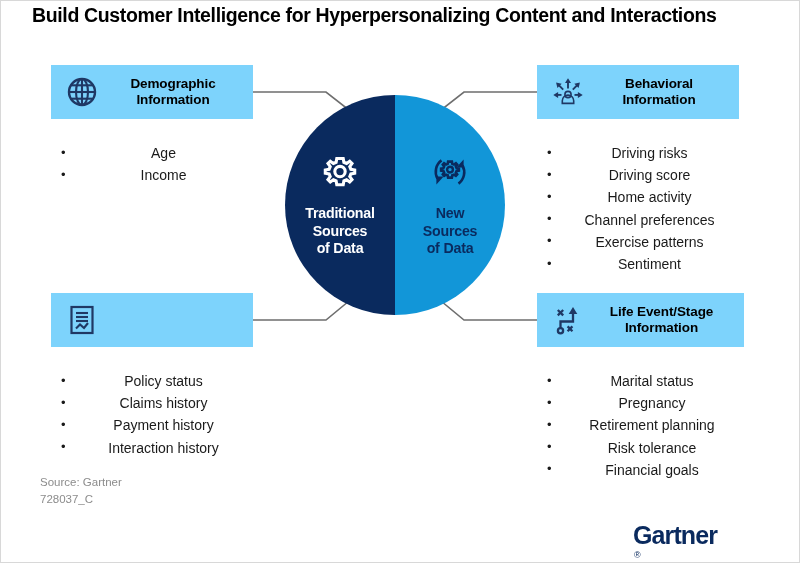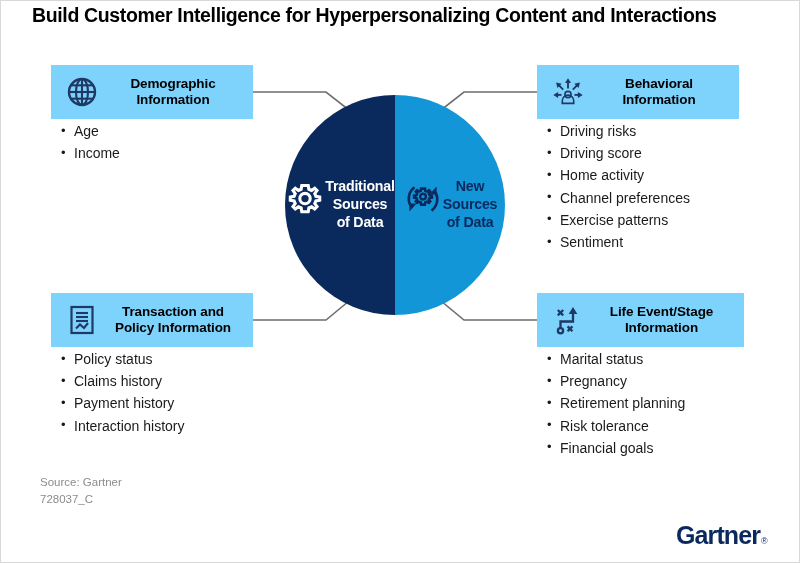--- a/index.html
+++ b/index.html
@@ -63,8 +63,9 @@
   }
   .card-list{
     list-style:none;
-    margin-top:1px;
+    margin-top:23px;
     padding-left:10px;
+    text-align:center;
   }
   .card-list li{
     font-size:14px;

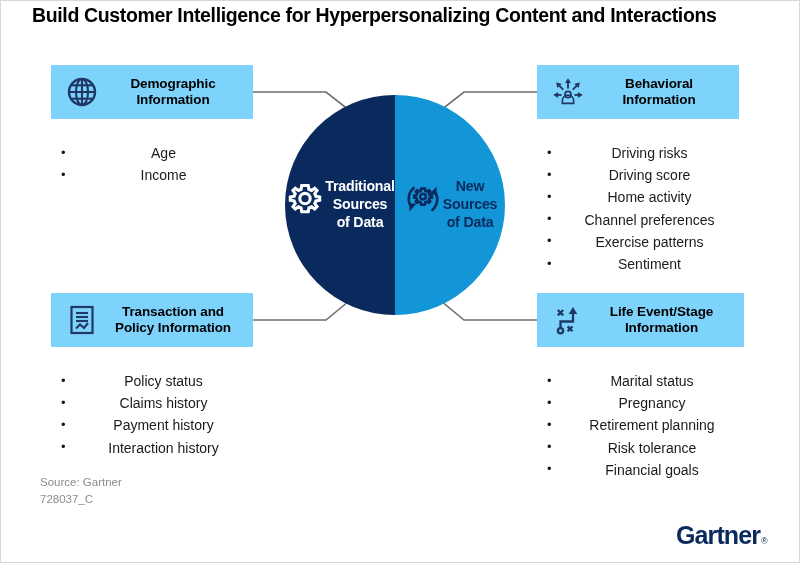--- a/index.html
+++ b/index.html
@@ -100,7 +100,7 @@
     position:absolute; top:0;
     width:50%; height:100%;
     display:flex;
-    flex-direction:row;
+    flex-direction:column;
     align-items:center;
     justify-content:center;
   }

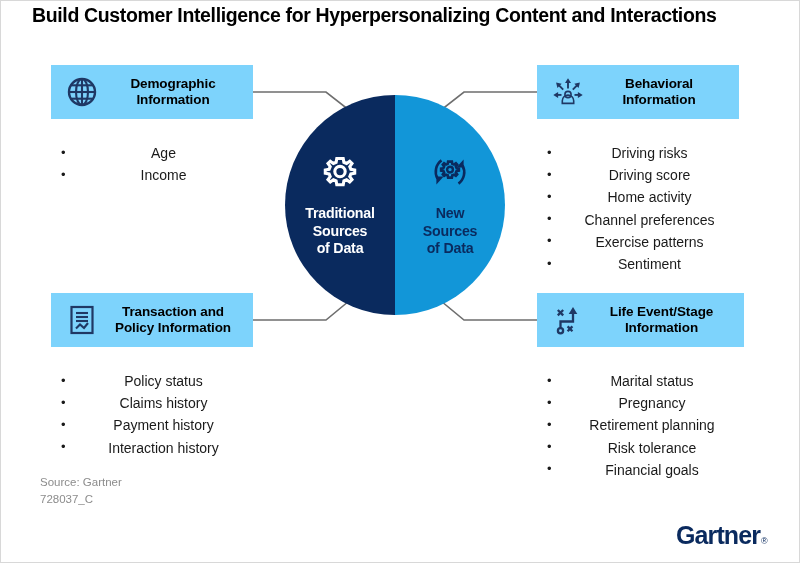--- a/index.html
+++ b/index.html
@@ -264,10 +264,6 @@
         <polyline points="9,24.5 13,20.5 17,24 21,19" fill="none" stroke="#1f3864" stroke-width="2.1"></polyline>
       </svg>
     </span>
-    <span class="ttl">
-      <span>Transaction and</span><br>
-      <span>Policy Information</span>
-    </span>
   </div>
   <ul class="card-list">
     <li>Policy status</li>

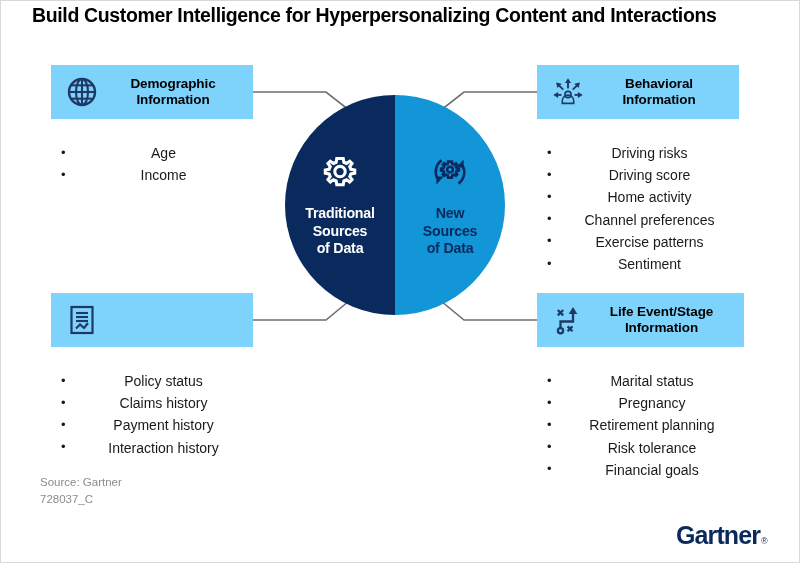--- a/index.html
+++ b/index.html
@@ -127,9 +127,9 @@
   }
   #logo{
     position:absolute;
-    left:676px; top:521px;
+    left:633px; top:521px;
     display:flex;
-    align-items:flex-end;
+    flex-direction:column;
   }
   #logo .word{
     font-size:25px;

